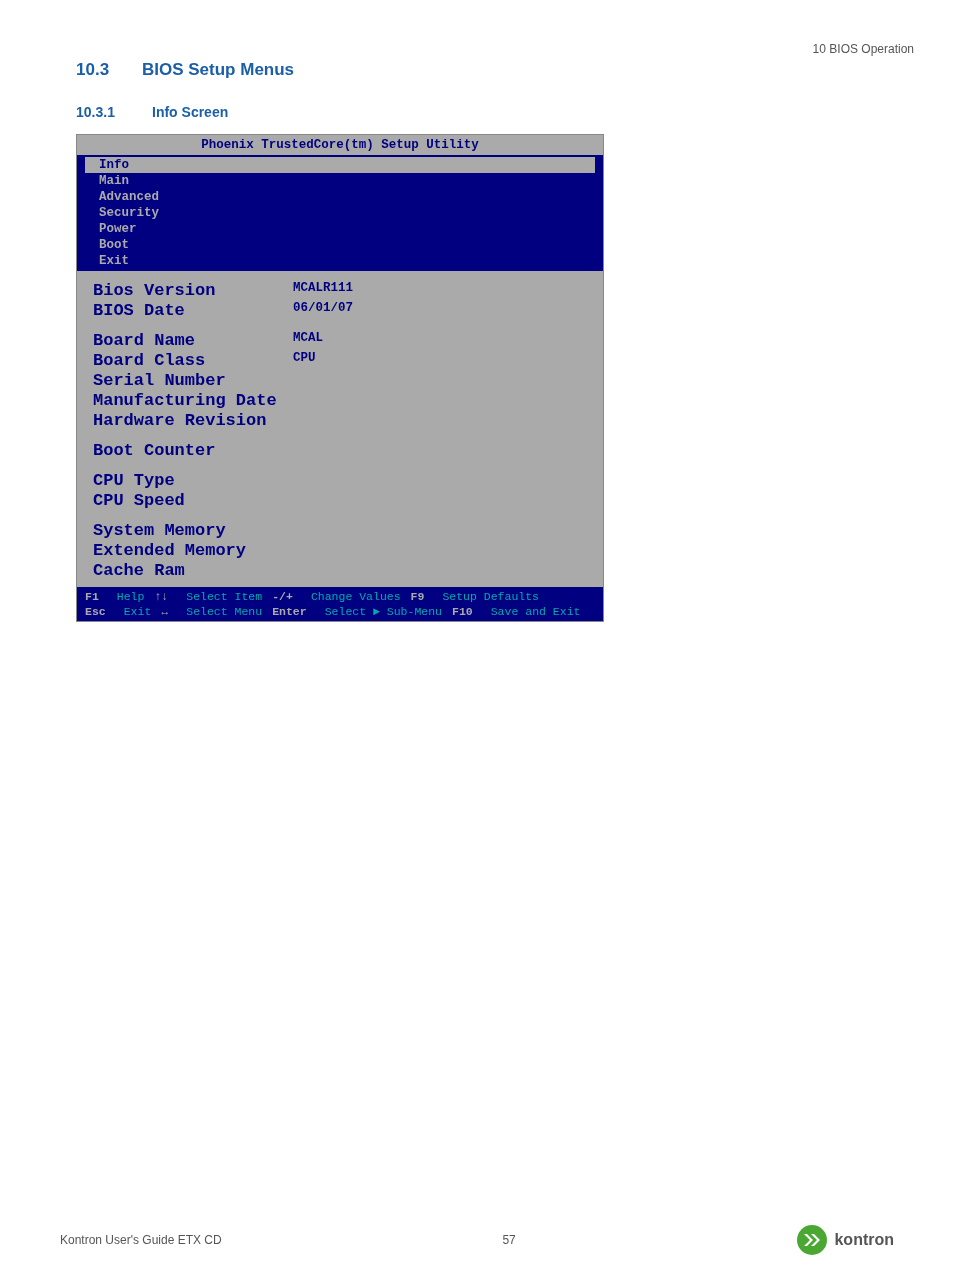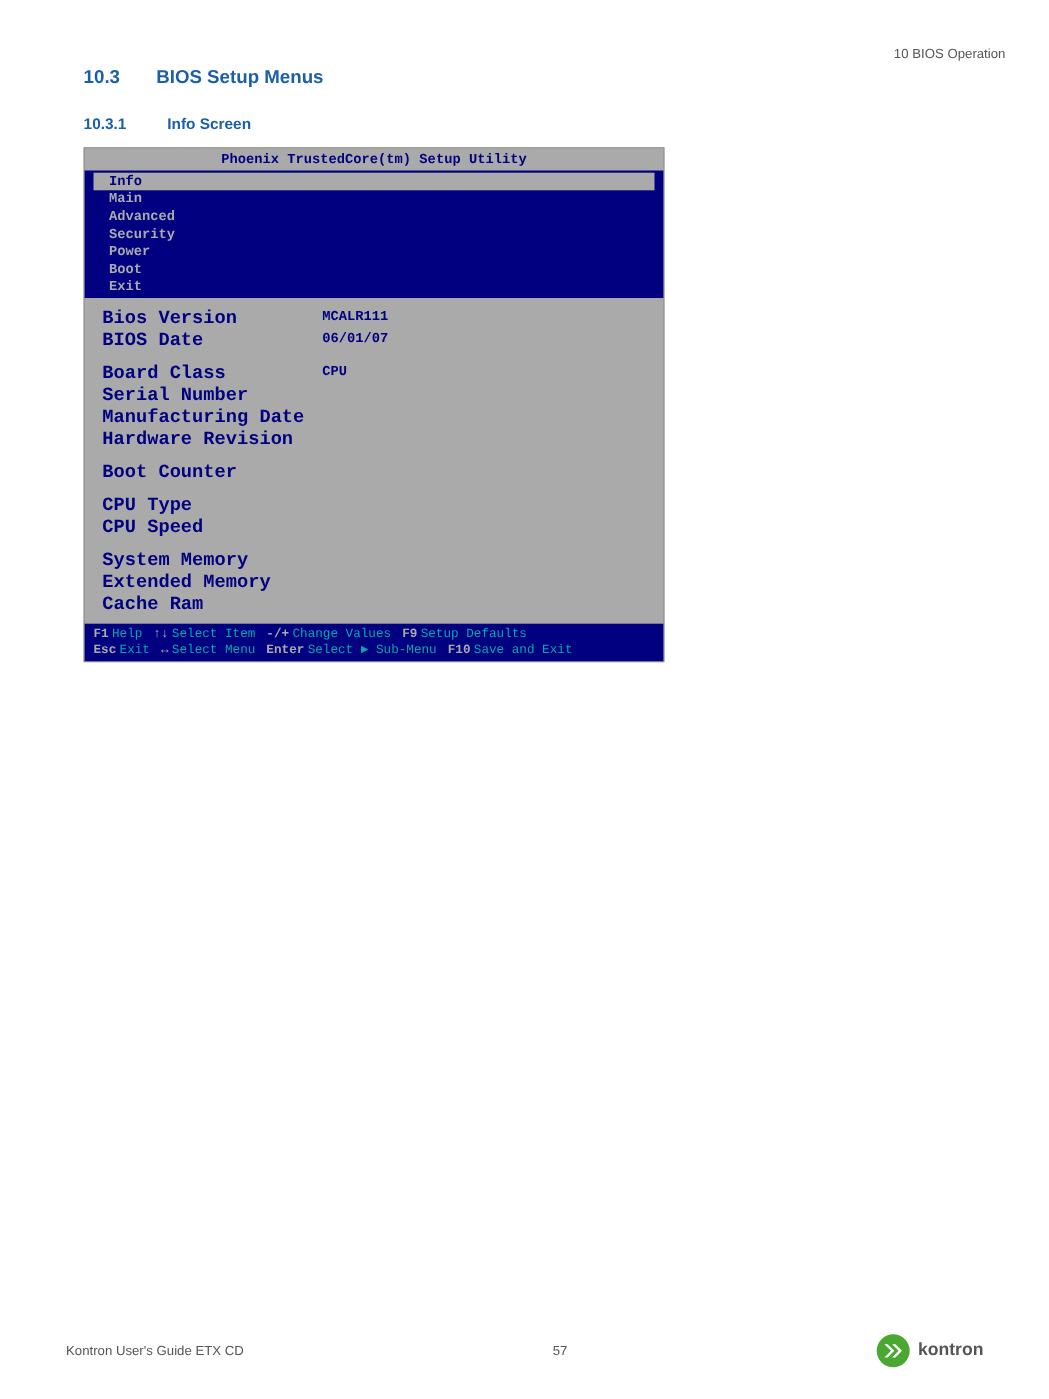--- a/index.html
+++ b/index.html
@@ -258,6 +258,10 @@
           <span class="bios-value">06/01/07</span>
         </div>
         <div class="bios-spacer"></div>
+        <div class="bios-row">
+          <span class="bios-label">Board Name</span>
+          <span class="bios-value">MCAL</span>
+        </div>
         <div class="bios-row">
           <span class="bios-label">Board Class</span>
           <span class="bios-value">CPU</span>

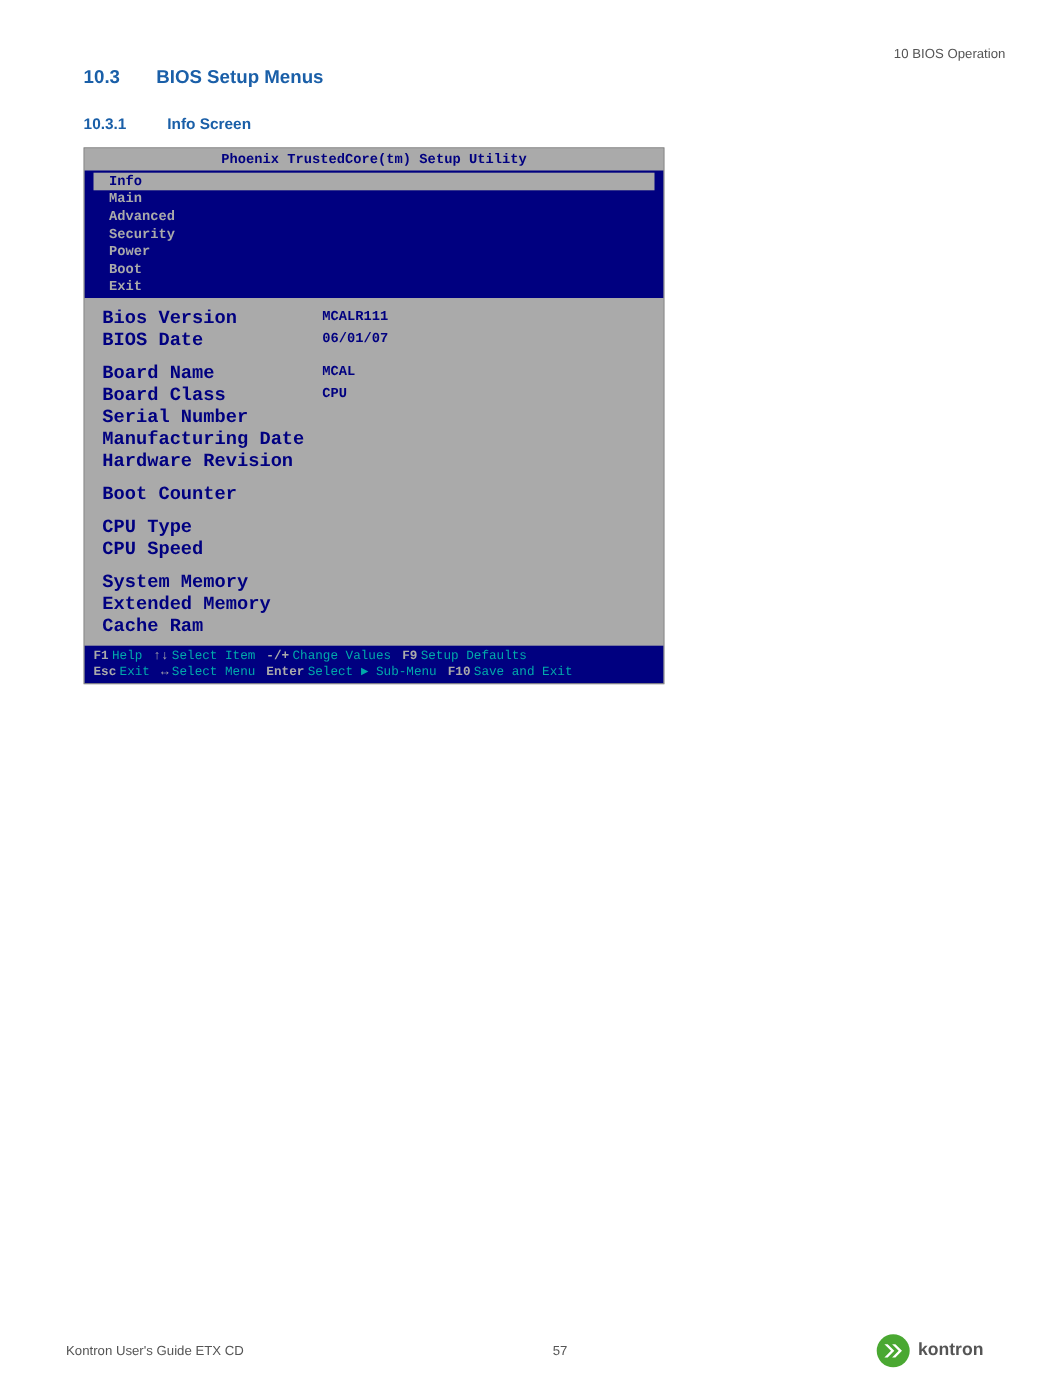--- a/index.html
+++ b/index.html
@@ -158,7 +158,7 @@
     .bios-bottom-item {
       display: flex;
       align-items: center;
-      gap: 3px;
+      gap: 18px;
       margin-right: 10px;
       white-space: nowrap;
     }

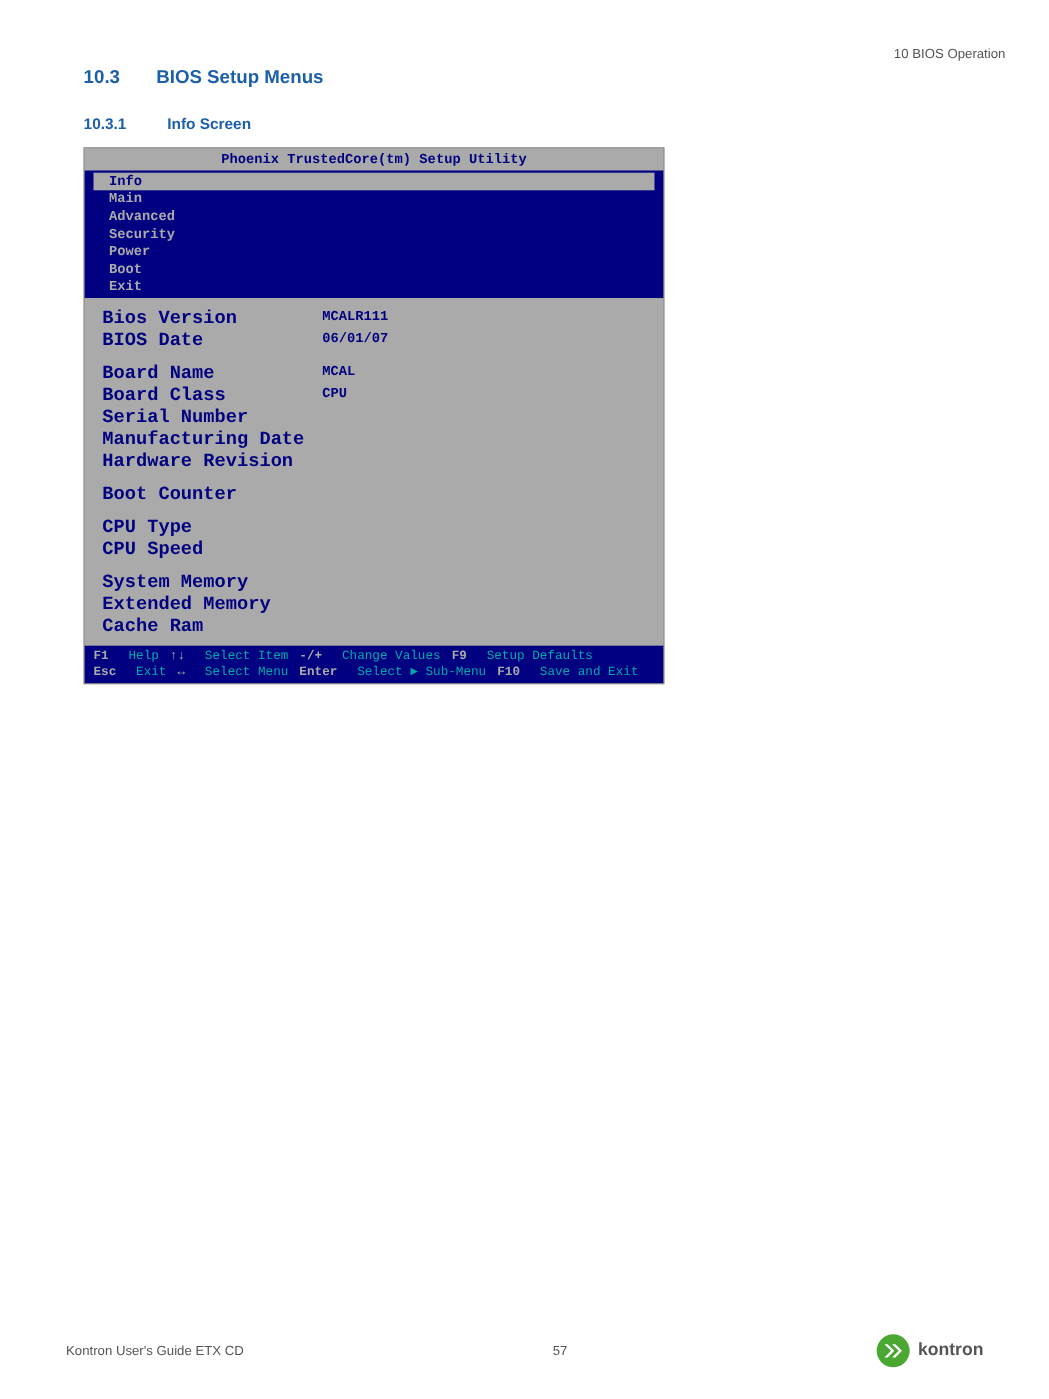--- a/index.html
+++ b/index.html
@@ -177,7 +177,7 @@
     
     .page-footer {
       position: absolute;
-      bottom: 28px;
+      bottom: 16px;
       left: 0;
       right: 0;
       display: flex;

